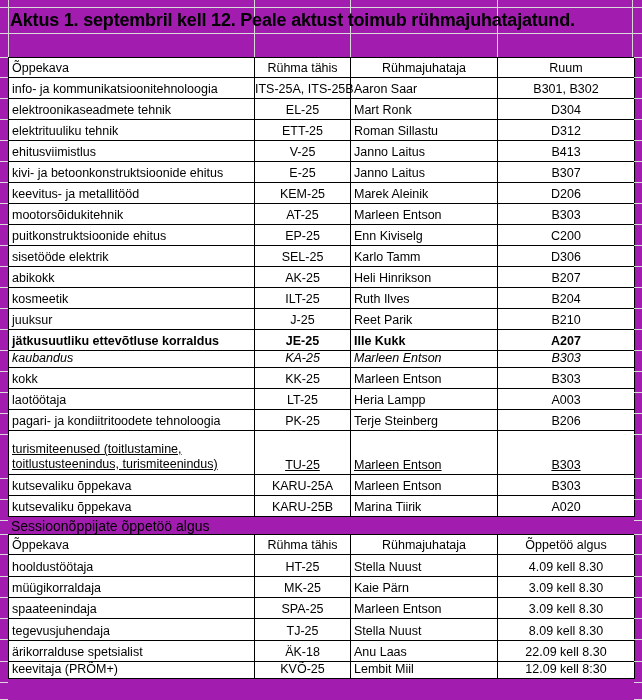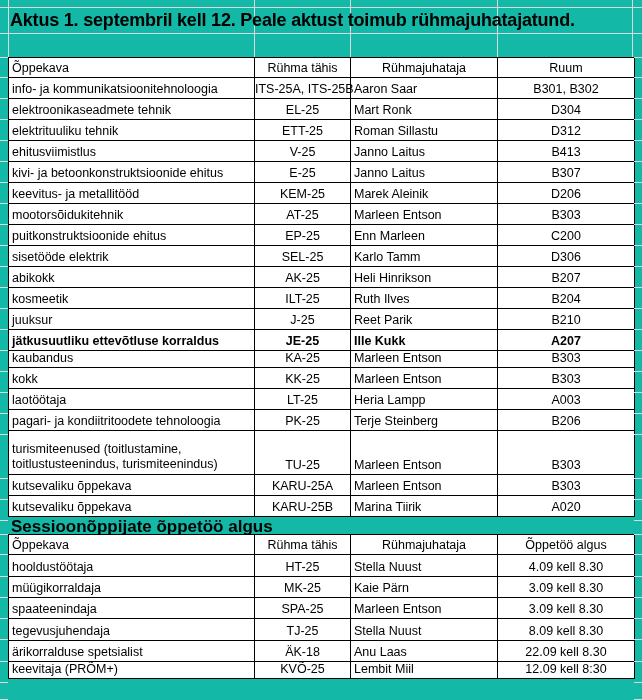--- a/index.html
+++ b/index.html
@@ -8,7 +8,7 @@
     font-family:"Liberation Sans", sans-serif;color:#000;
     -webkit-font-smoothing:antialiased;
   }
-  #sheet{position:relative;width:642px;height:700px;overflow:hidden;background:#14b8a6;}
+  #sheet{position:relative;width:642px;height:700px;overflow:hidden;background:#a21caf;}
   .gl{position:absolute;background:#d9d9d9;pointer-events:none;}
   .gl.h{height:1px;left:0;width:642px;}
   .gl.v{width:1px;top:0;height:57px;}

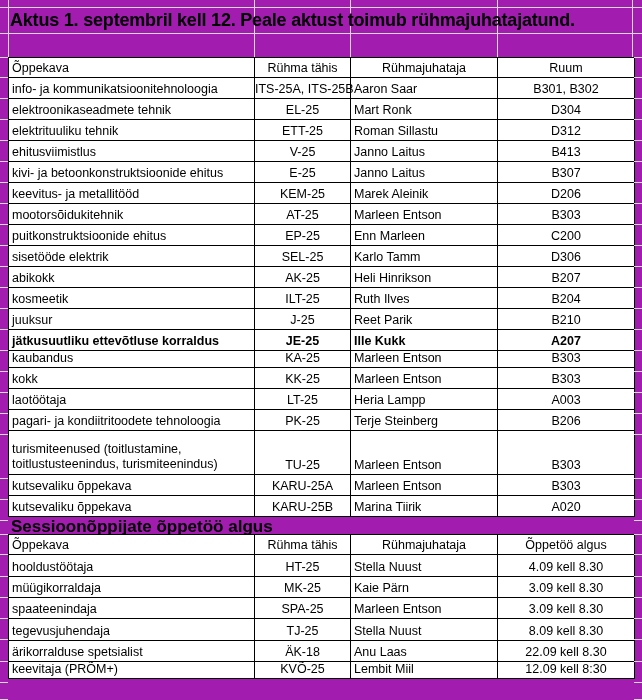--- a/index.html
+++ b/index.html
@@ -113,7 +113,7 @@
         <tr style="height: 21px;">
           <td class="al-l">puitkonstruktsioonide ehitus</td>
           <td class="al-c">EP-25</td>
-          <td class="al-l">Enn Marleen</td>
+          <td class="al-l">Enn Kiviselg</td>
           <td class="al-c">C200</td>
         </tr>
         <tr style="height: 21px;">

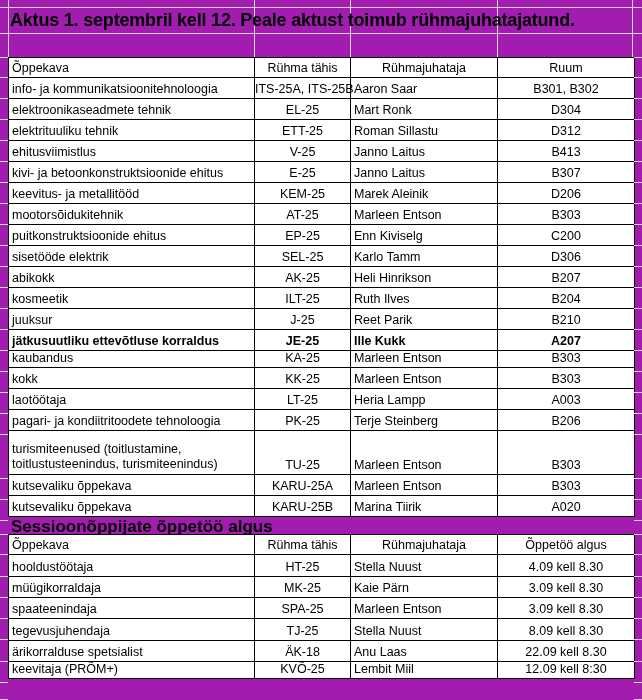--- a/index.html
+++ b/index.html
@@ -146,7 +146,7 @@
           <td class="al-l">Ille Kukk</td>
           <td class="al-c">A207</td>
         </tr>
-        <tr style="height: 15px;">
+        <tr style="height: 15px; font-style: italic;">
           <td class="al-l">kaubandus</td>
           <td class="al-c">KA-25</td>
           <td class="al-l">Marleen Entson</td>

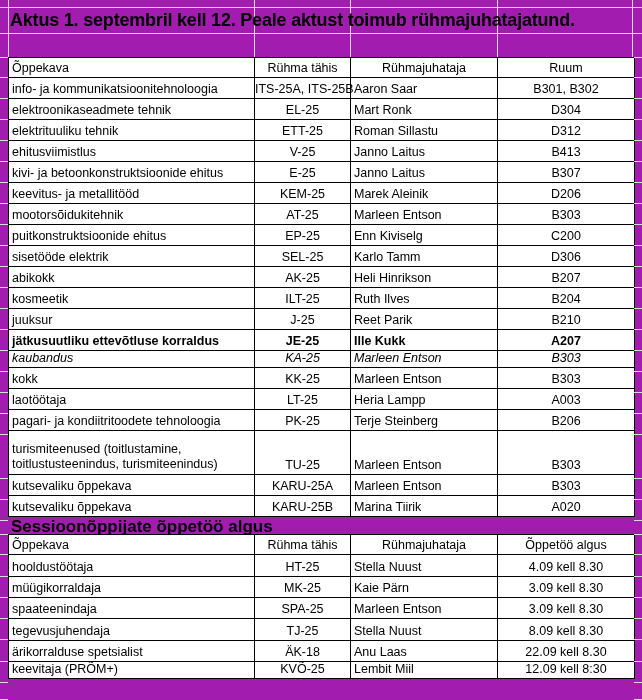--- a/index.html
+++ b/index.html
@@ -170,7 +170,7 @@
           <td class="al-l">Terje Steinberg</td>
           <td class="al-c">B206</td>
         </tr>
-        <tr style="height: 44px;">
+        <tr style="height: 44px; text-decoration: underline;">
           <td class="al-l wrap">turismiteenused (toitlustamine, toitlustusteenindus, turismiteenindus)</td>
           <td class="al-c">TU-25</td>
           <td class="al-l">Marleen Entson</td>

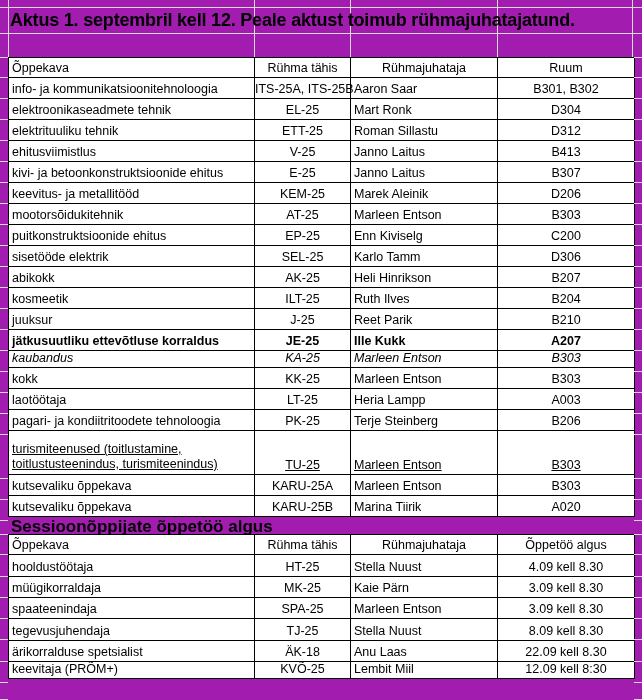--- a/index.html
+++ b/index.html
@@ -33,7 +33,7 @@
   td.wrap{white-space:normal;line-height:15px;}
   #section-title{
     position:absolute;left:8px;top:519px;height:15px;line-height:15px;
-    font-size:17px;font-weight:bold;padding-left:3px;white-space:nowrap;
+    font-size:14px;font-weight:normal;padding-left:3px;white-space:nowrap;
   }
   .tick{position:absolute;height:1px;background:#d9d9d9;pointer-events:none;}
 </style>

